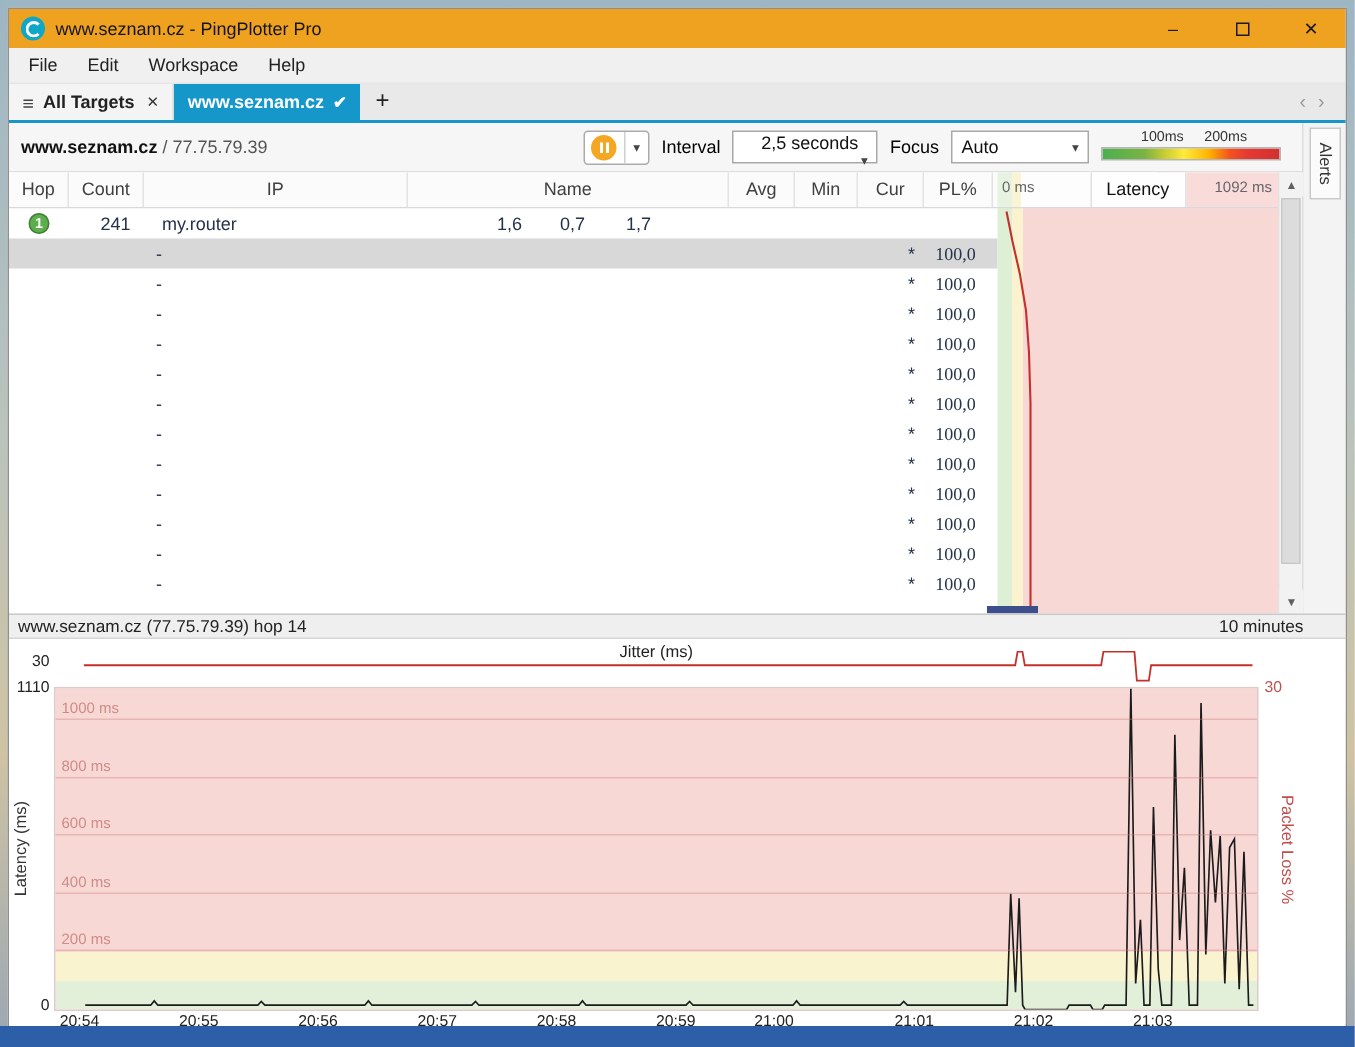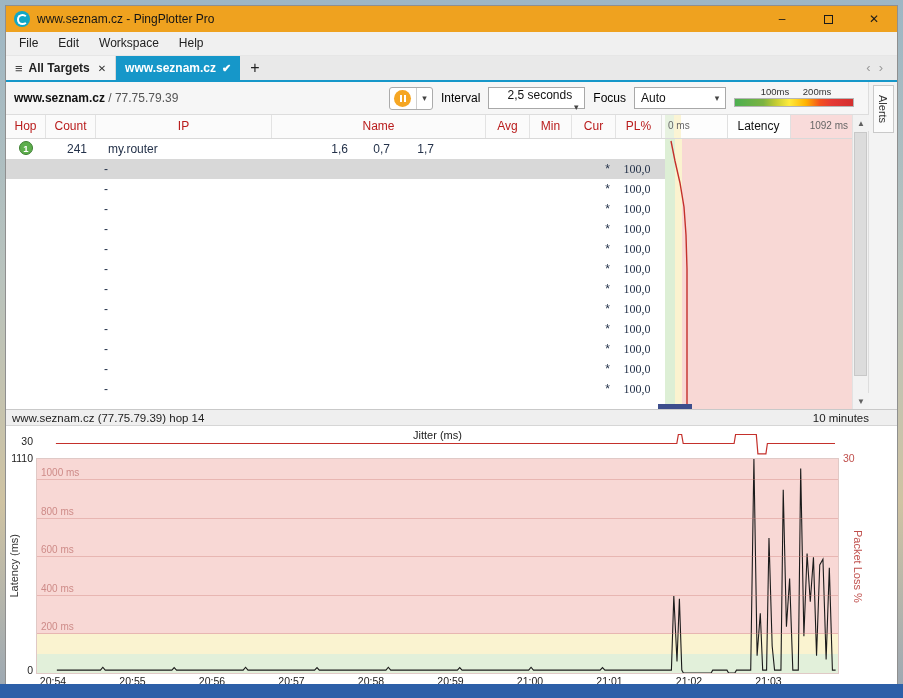--- a/index.html
+++ b/index.html
@@ -75,7 +75,7 @@
   .pane-top { position:absolute; left:0; top:109px; width:862px; height:294px; background:#fff; }
   .table-header { position:absolute; left:0; top:0; width:846px; height:24px; background:#FBFBFB;
     border-bottom:1px solid #D9D9D9; display:flex; }
-  .th { font-size:12px; color:#b91c1c; line-height:23px; text-align:center; border-right:1px solid #E3E3E3; flex:none; }
+  .th { font-size:12px; color:#404040; line-height:23px; text-align:center; border-right:1px solid #E3E3E3; flex:none; }
   .c0{width:40px;} .c1{width:50px;} .c2{width:176px;} .c3{width:214px;}
   .c4{width:44px;} .c5{width:42px;} .c6{width:44px;} .c7{width:46px;}
   .latency-colhead { position:absolute; left:659px; top:0; width:187px; height:24px;

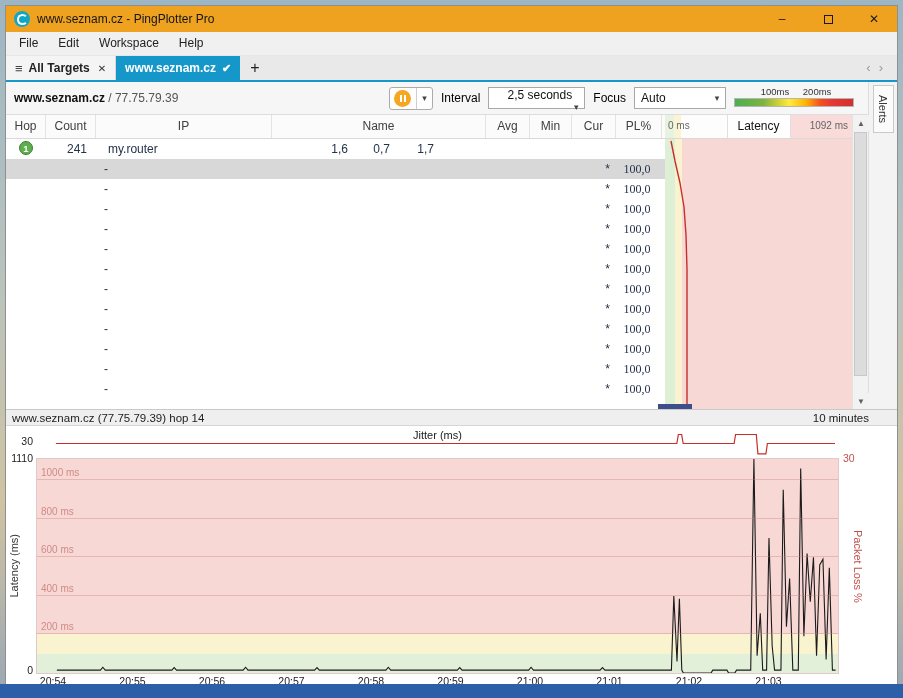--- a/index.html
+++ b/index.html
@@ -436,7 +436,7 @@
         <div class="x-tick" style="left: 255.5px;">20:57</div>
         <div class="x-tick" style="left: 335px;">20:58</div>
         <div class="x-tick" style="left: 414.5px;">20:59</div>
-        <div class="x-tick" style="left: 494px;">21:00</div>
+        <div class="x-tick" style="left: 480px;">21:00</div>
         <div class="x-tick" style="left: 573.5px;">21:01</div>
         <div class="x-tick" style="left: 653px;">21:02</div>
         <div class="x-tick" style="left: 732.5px;">21:03</div>

